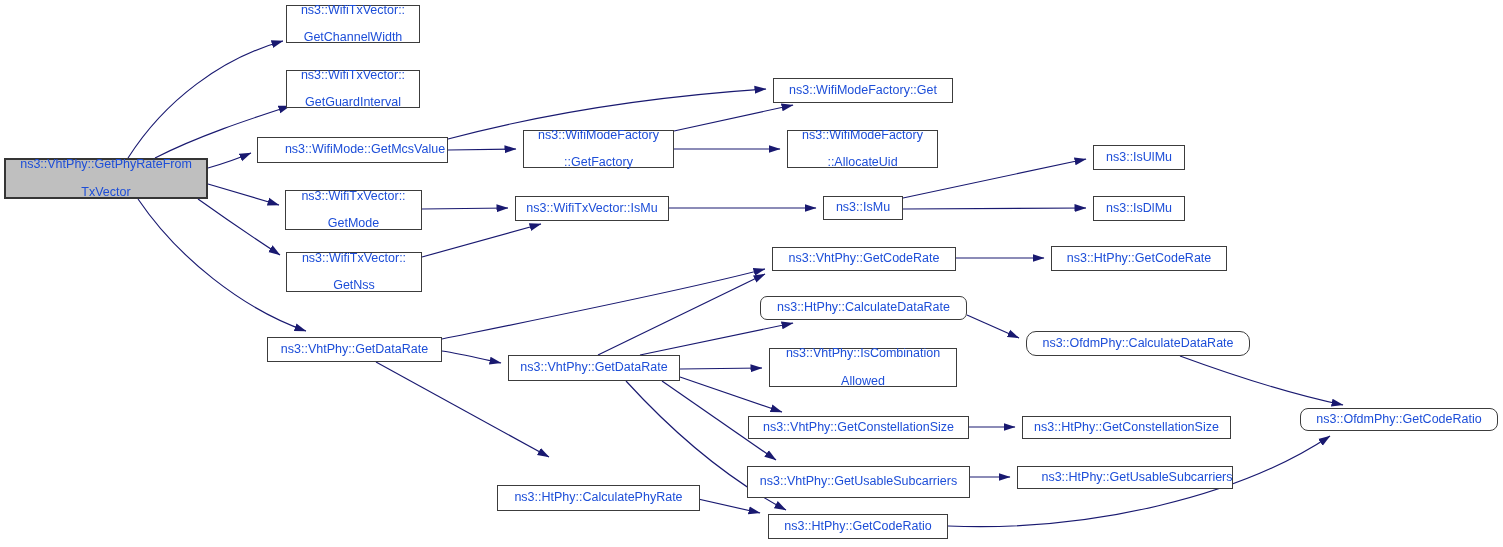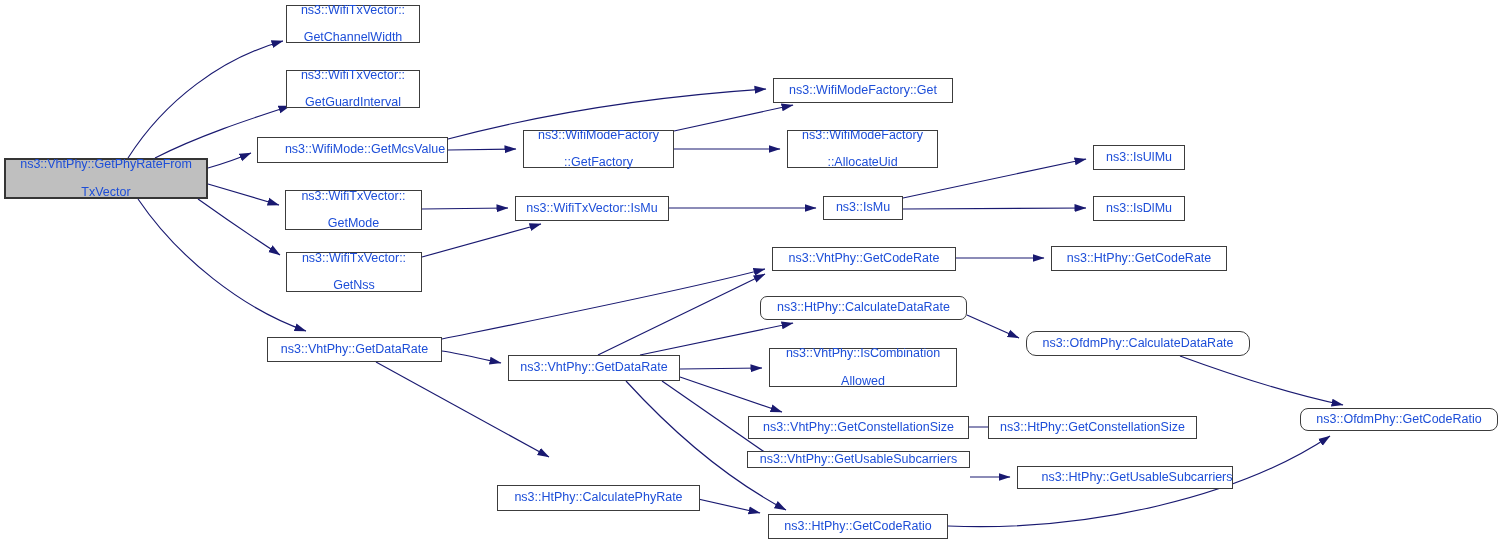--- a/index.html
+++ b/index.html
@@ -165,7 +165,7 @@
       <div class="node" style="left: 1026px; top: 331px; width: 224px; height: 25px; border-radius: 10px;">
         <span>ns3::OfdmPhy::CalculateDataRate</span>
       </div>
-      <div class="node" style="left: 988px; top: 416px; width: 209px; height: 23px;">
+      <div class="node" style="left: 1022px; top: 416px; width: 209px; height: 23px;">
         <span>ns3::HtPhy::GetConstellationSize</span>
       </div>
       <div class="node" style="left: 1017px; top: 466px; width: 216px; height: 23px; padding-left: 24px;">

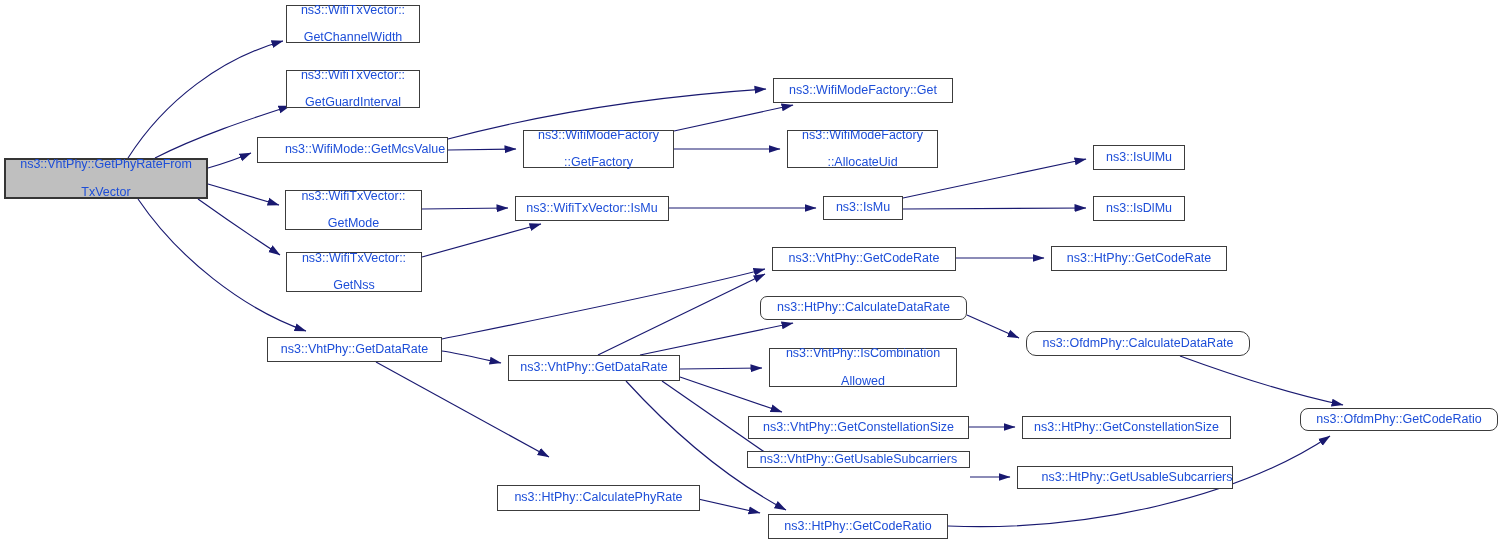--- a/index.html
+++ b/index.html
@@ -147,7 +147,7 @@
       <div class="node" style="left: 748px; top: 416px; width: 221px; height: 23px;">
         <span>ns3::VhtPhy::GetConstellationSize</span>
       </div>
-      <div class="node" style="left: 747px; top: 451px; width: 223px; height: 17px;">
+      <div class="node" style="left: 747px; top: 466px; width: 223px; height: 32px;">
         <span>ns3::VhtPhy::GetUsableSubcarriers</span>
       </div>
       <div class="node" style="left: 768px; top: 514px; width: 180px; height: 25px;">

